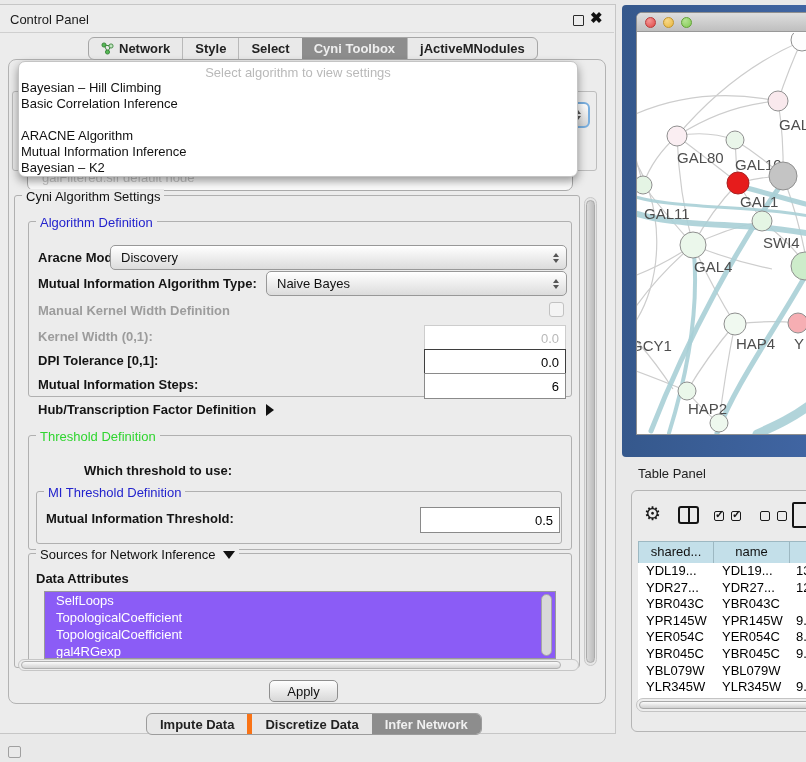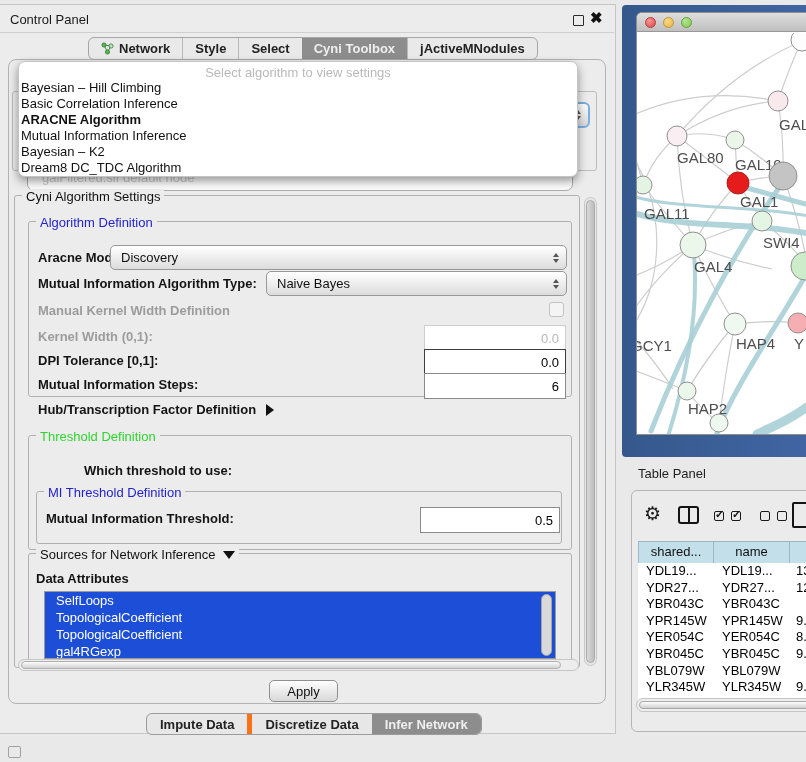--- a/index.html
+++ b/index.html
@@ -44,7 +44,7 @@
     box-shadow:0 4px 10px rgba(0,0,0,0.40); z-index:10; overflow:hidden; }
   #popup-placeholder { height:18px; text-align:center; color:#b9b9b9; font-size:13px; padding-top:3px; }
   .popup-item { height:16px; line-height:16px; font-size:13px; color:#111; padding-left:2px; white-space:nowrap; }
-  .popup-item.sel { font-weight:bold; }
+  .popup-item.sel { font-weight:normal;margin-top:16px; }
 
   
   .fsbox { position:absolute; border:1px solid #b0b0b0; border-radius:3px; }

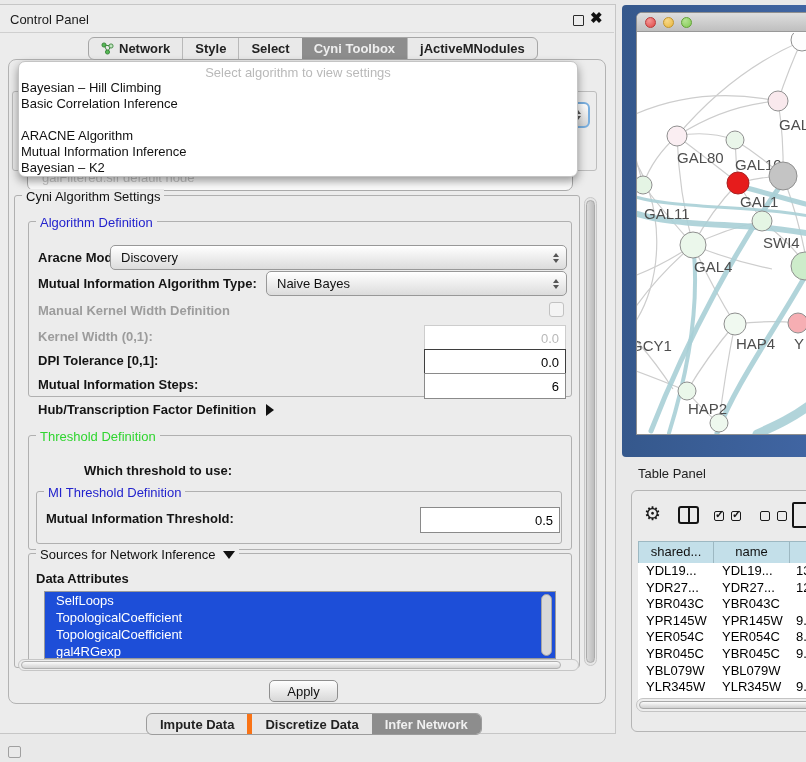--- a/index.html
+++ b/index.html
@@ -77,7 +77,7 @@
     font-size:13px; font-weight:bold; color:#141414; }
 
   #attr-list { position:absolute; left:44px; top:586px; width:512px; height:68px;
-    background:#1d4ed8; border:1px solid #9a9a9a; overflow:hidden; }
+    background:#8b5cf6; border:1px solid #9a9a9a; overflow:hidden; }
   .attr-item { height:17px; line-height:17px; color:#fff; font-size:13px; padding-left:11px; }
   #attr-vscroll { position:absolute; left:541px; top:589px; width:11px; height:62px;
     background:#d9d9d9; border:1px solid #a5a5a5; border-radius:6px; }

